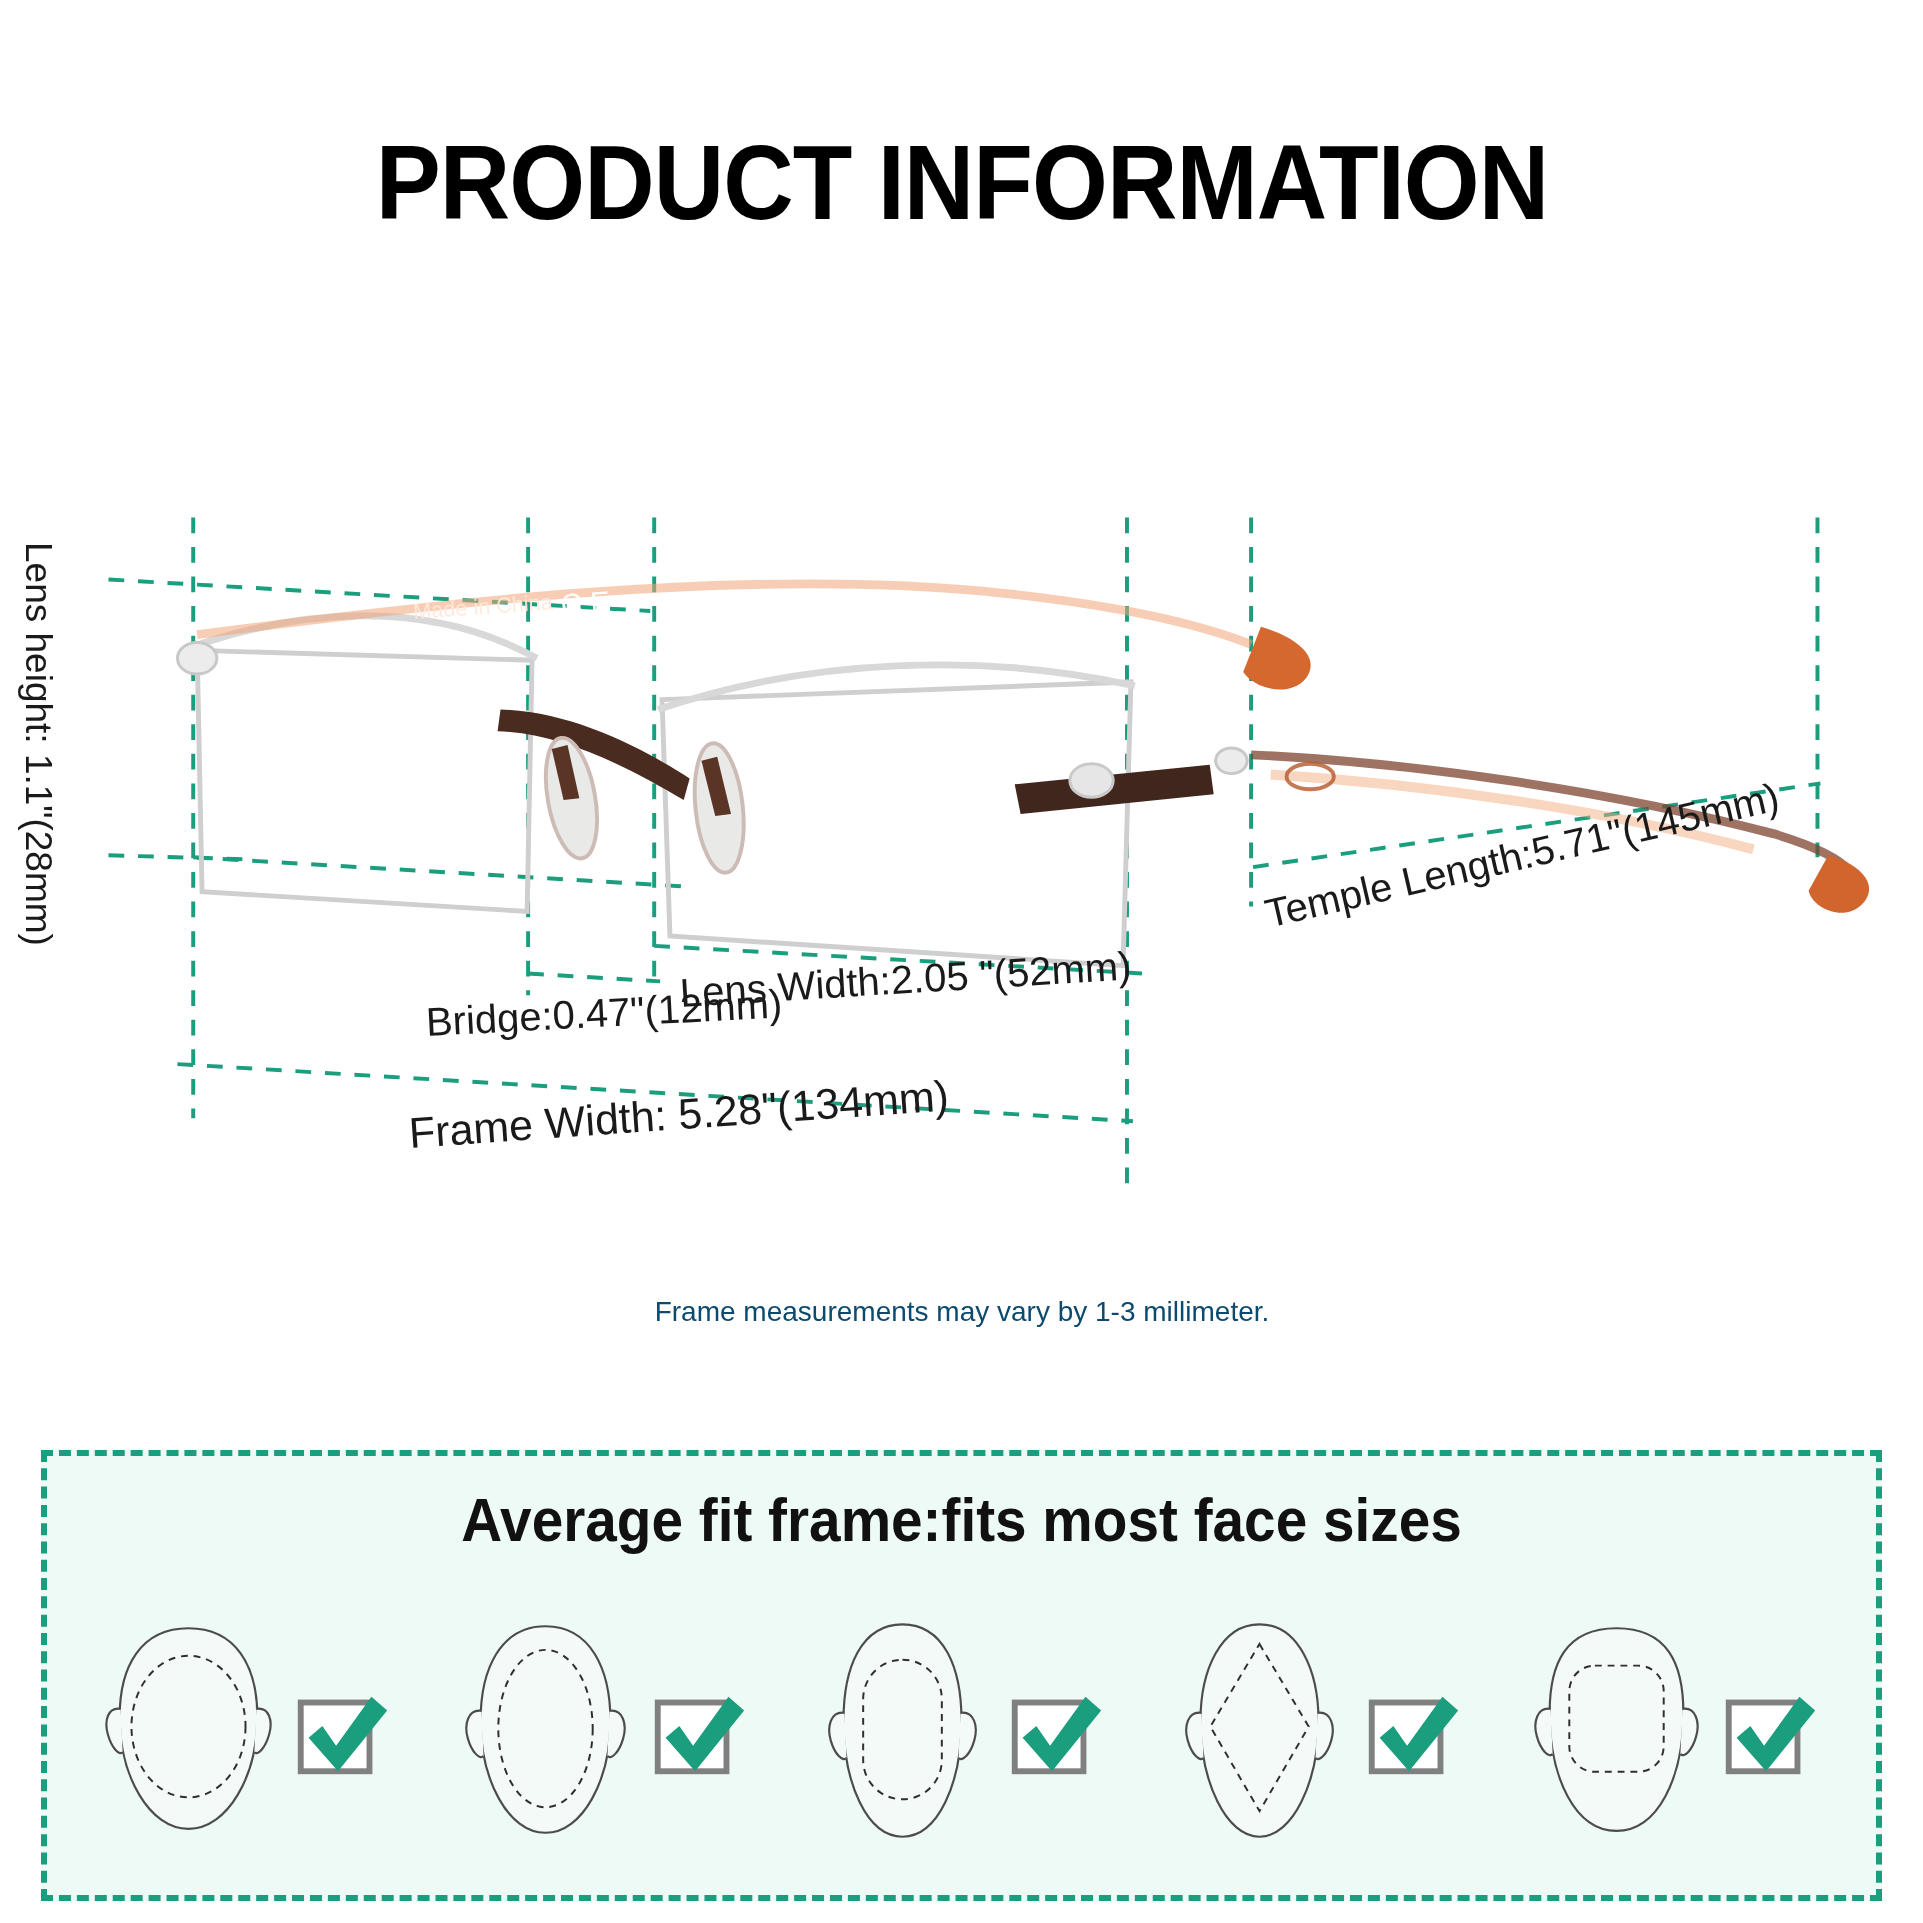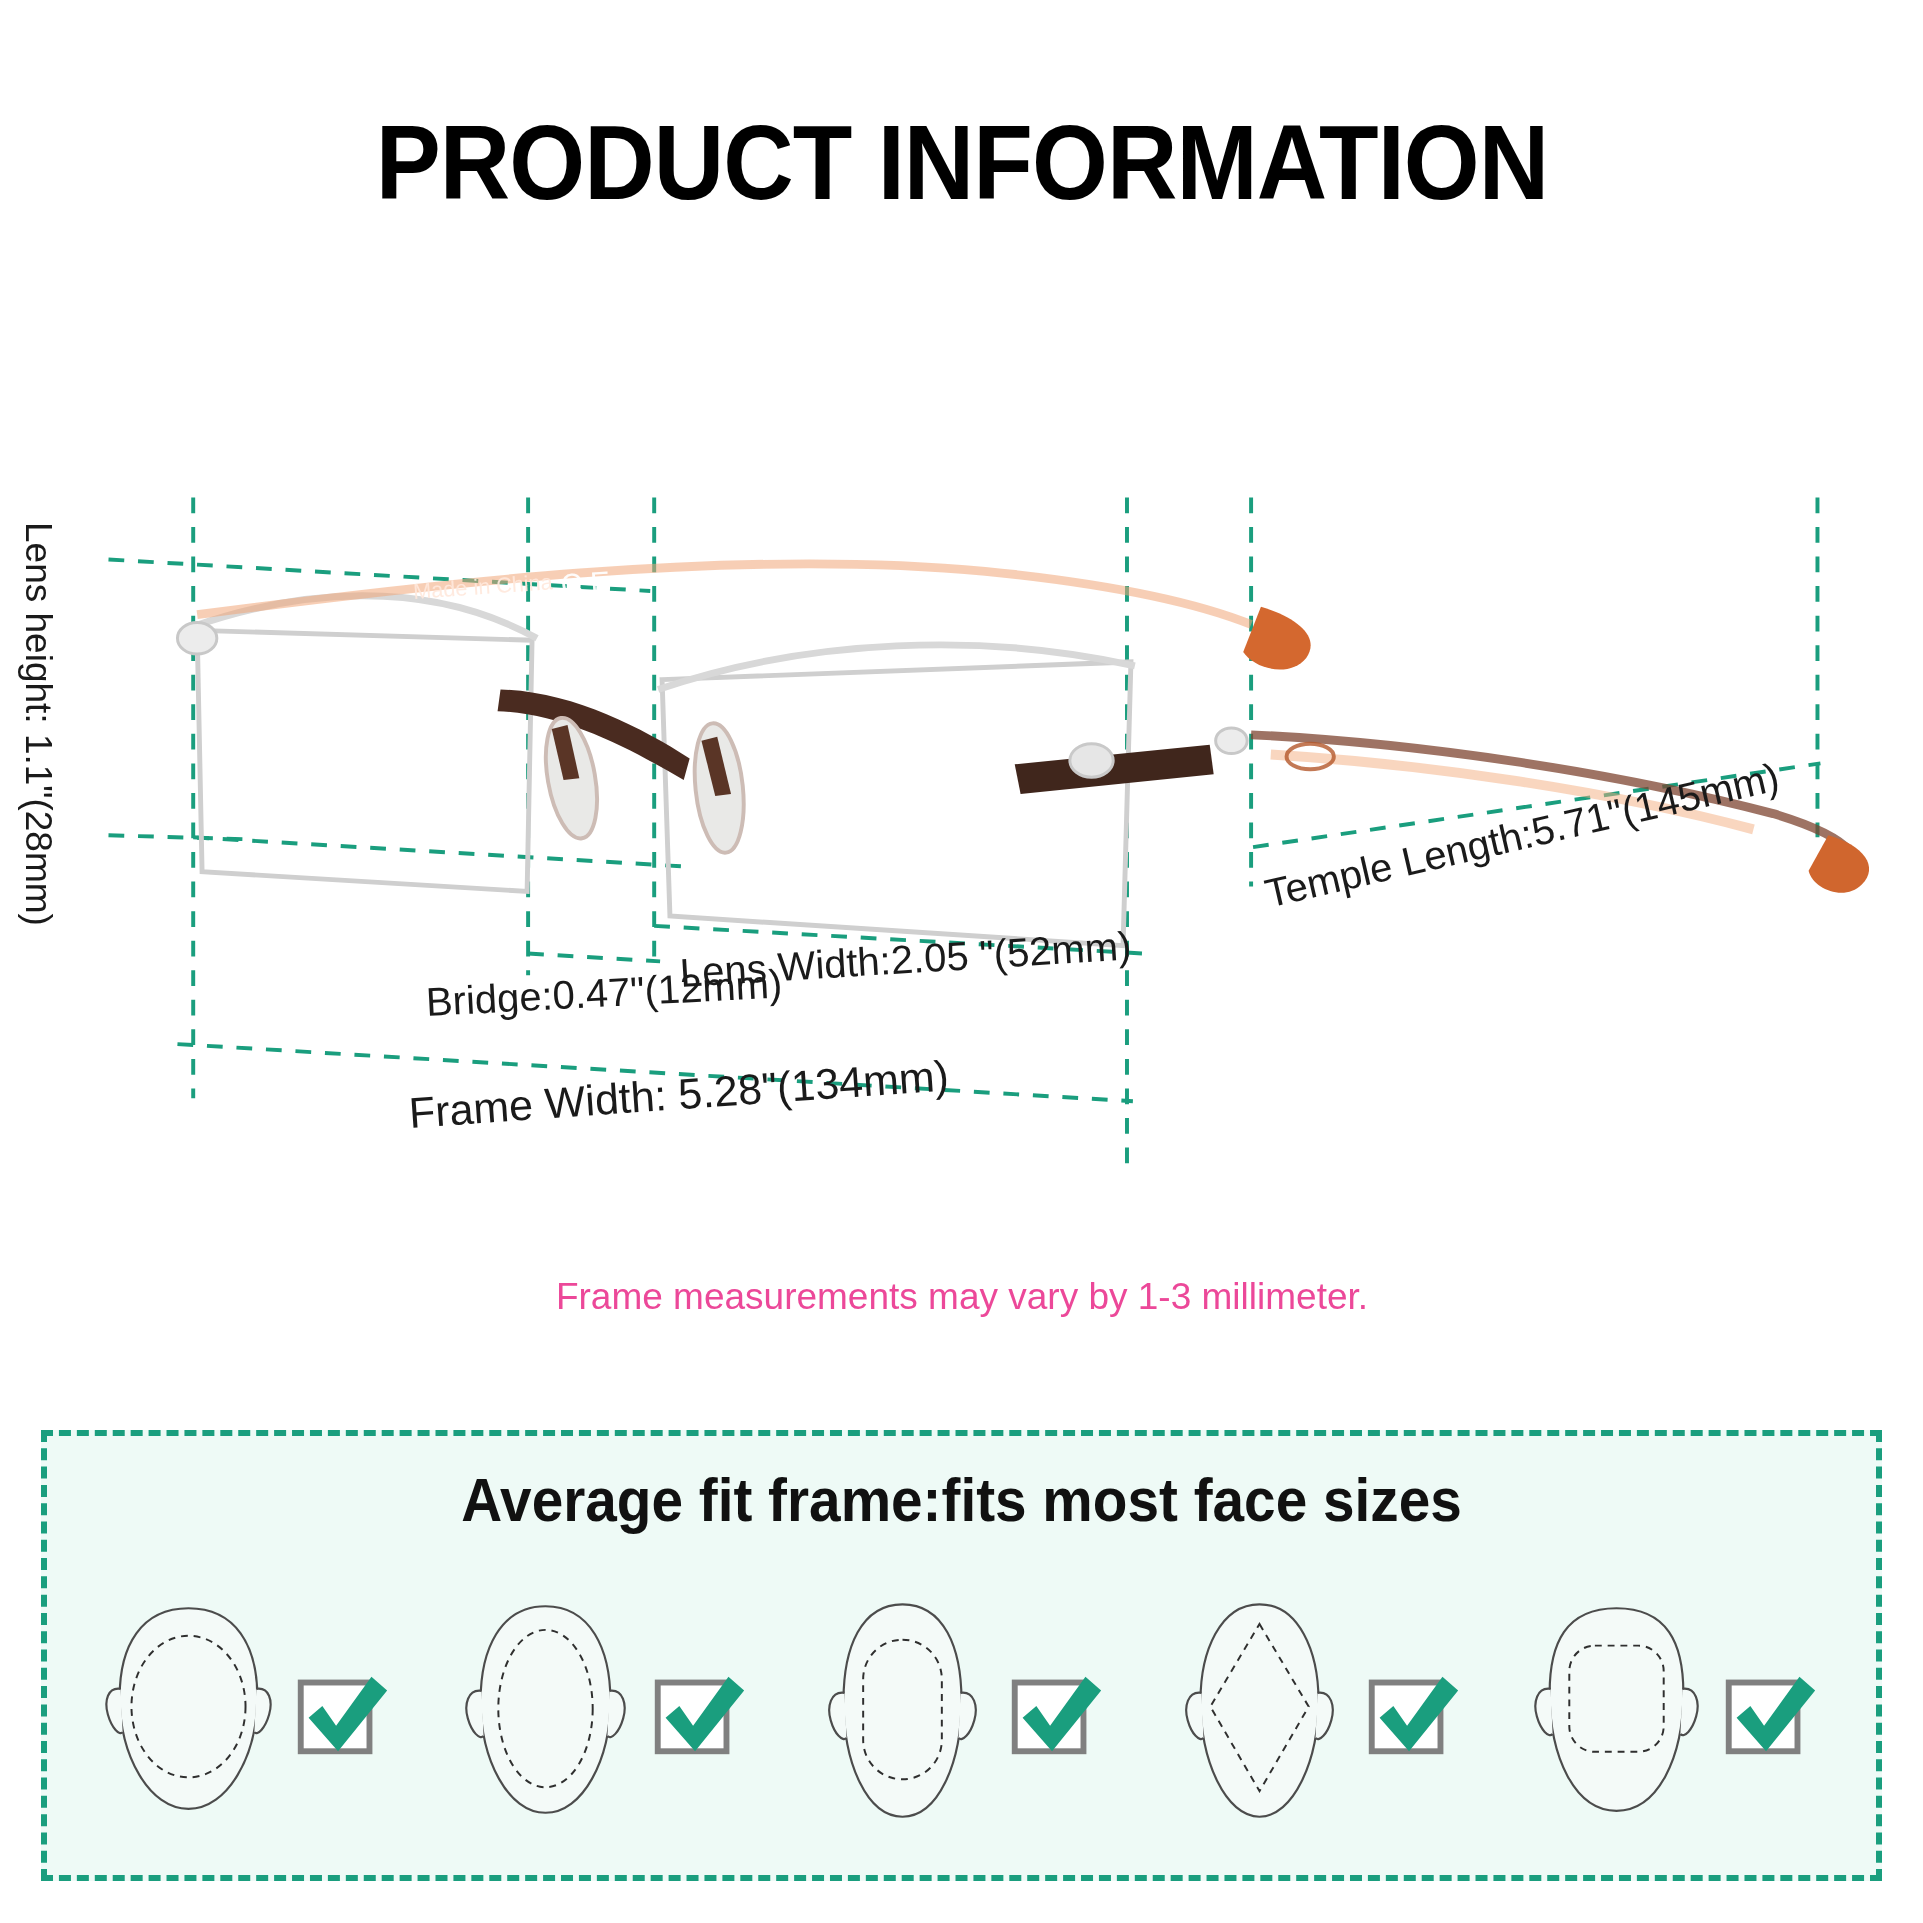--- a/index.html
+++ b/index.html
@@ -10,7 +10,7 @@
     overflow:hidden;
     position:relative;
   }
-  .page { position:absolute; inset:0; }
+  .page { position:absolute; inset:0;margin-top:20px; }
 
   
   .title {

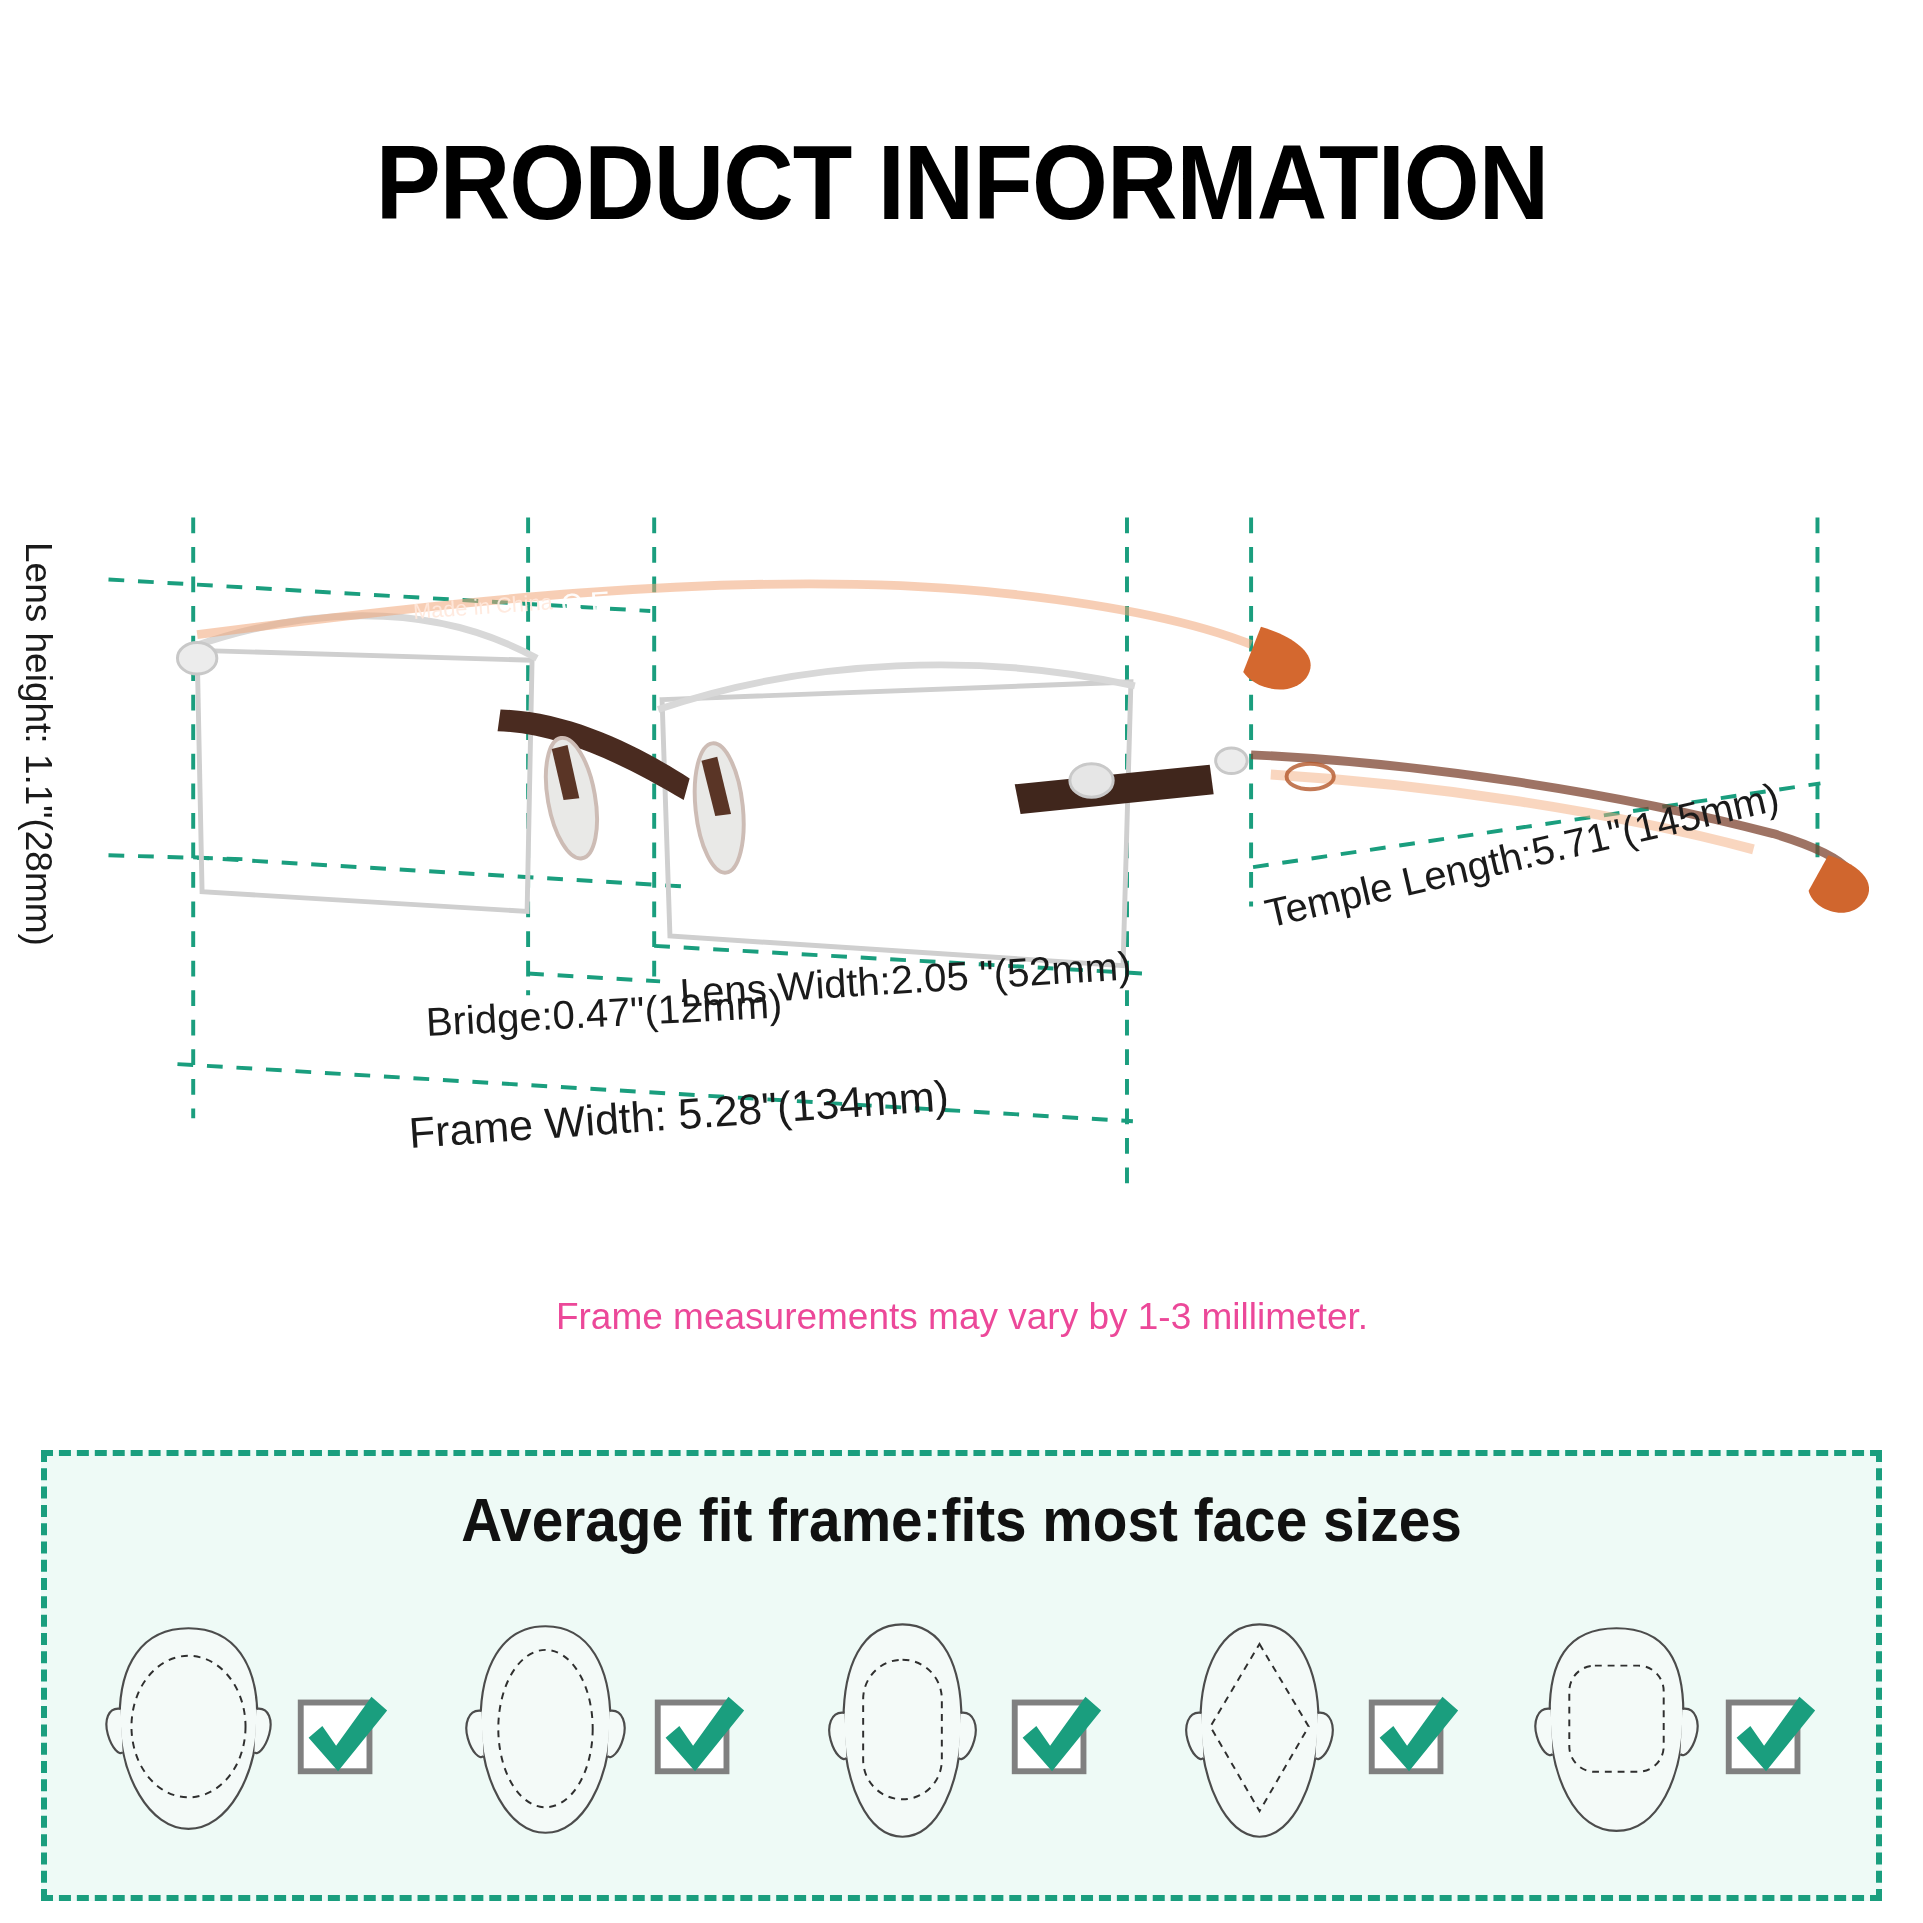--- a/index.html
+++ b/index.html
@@ -53,8 +53,8 @@
     position:absolute;
     left:0; right:0; top:1276px;
     text-align:center;
-    font-size:37px;
-    color:#ec4899;
+    font-size:28px;
+    color:#0c4a6e;
   }
 
   

